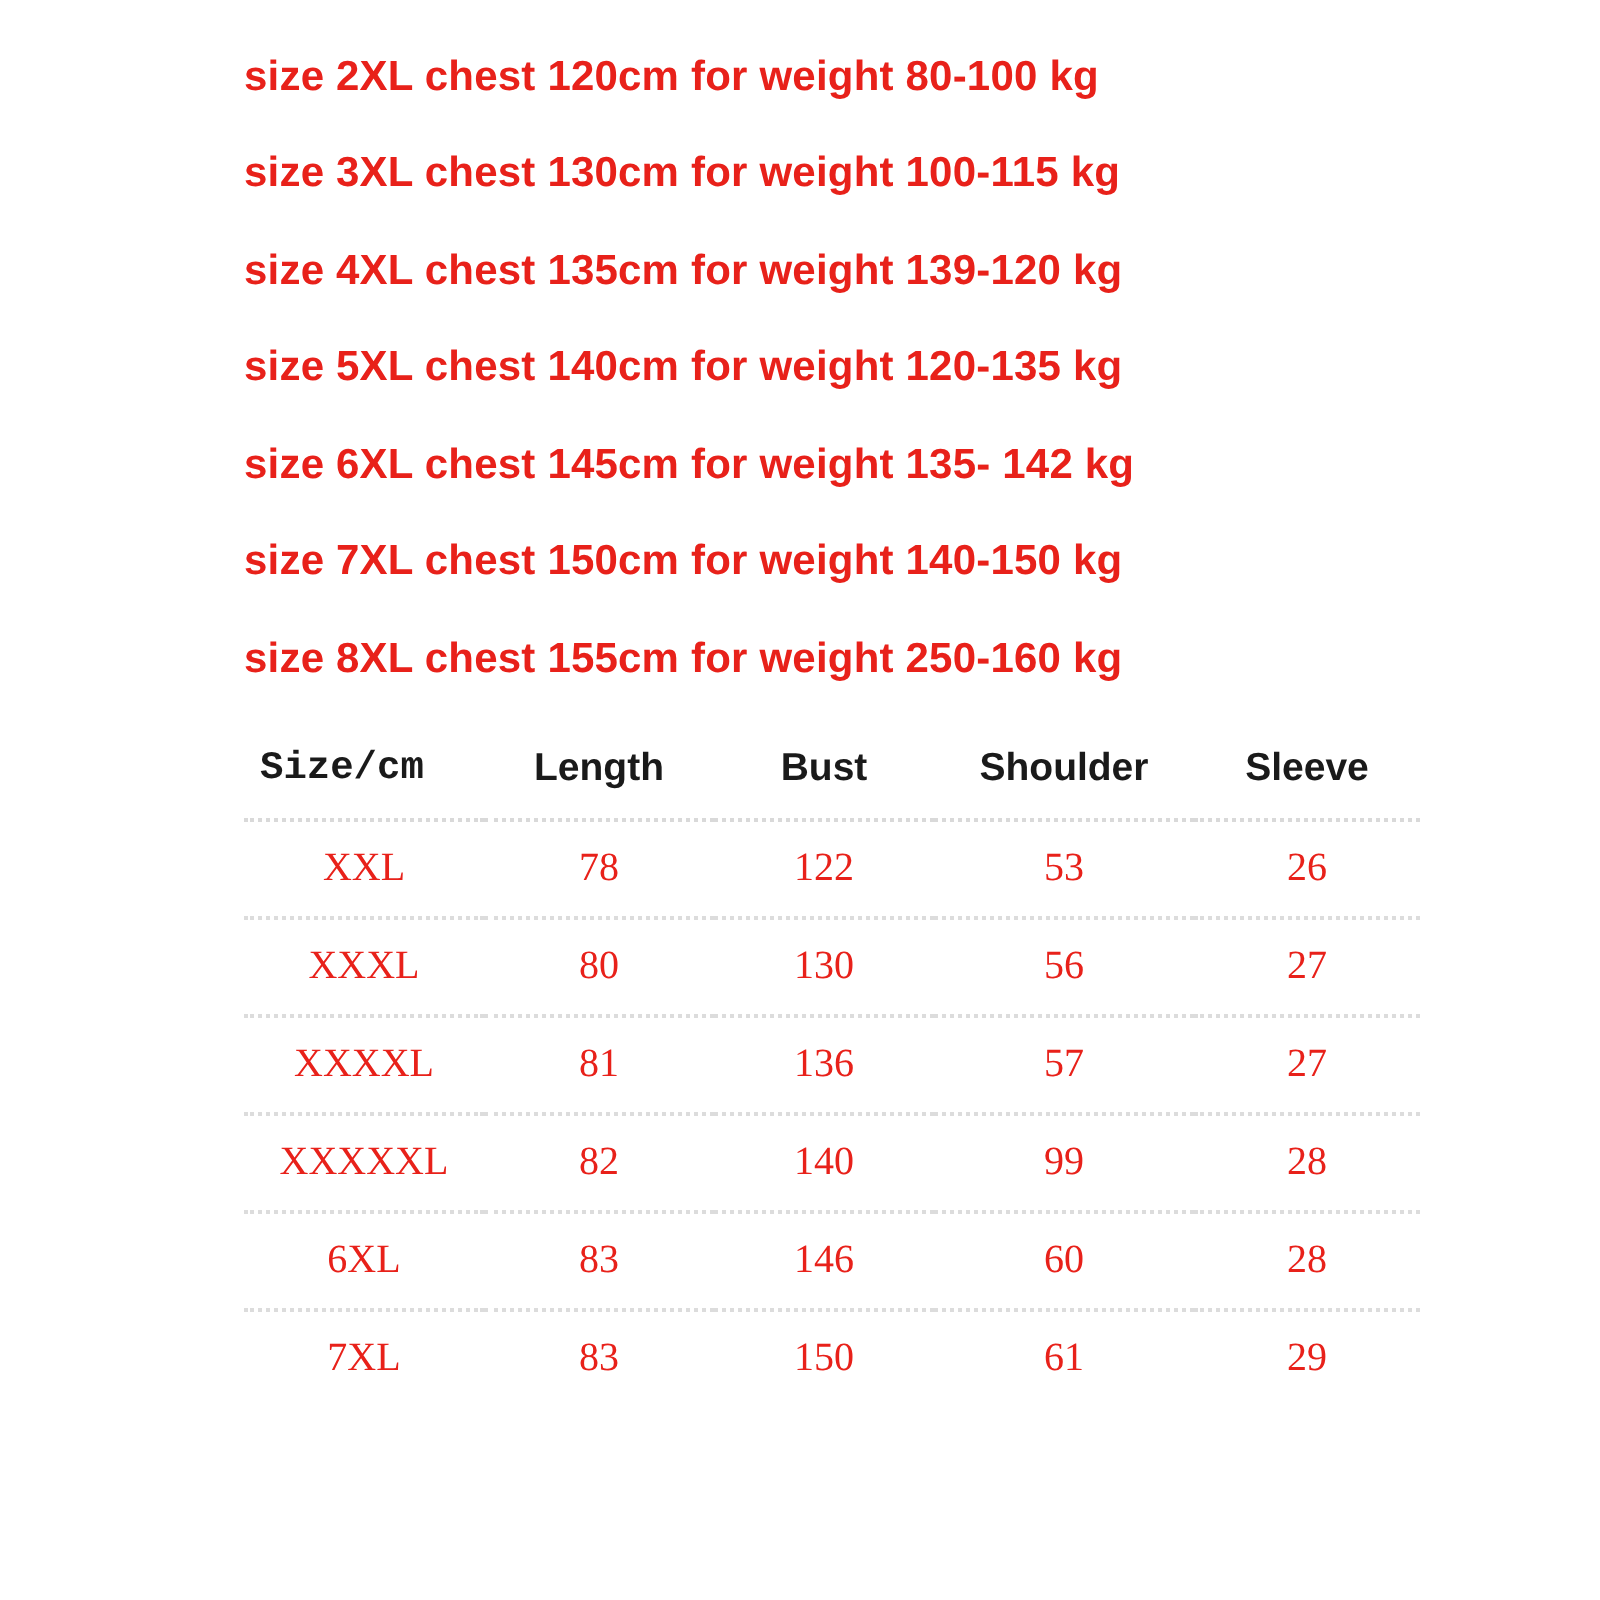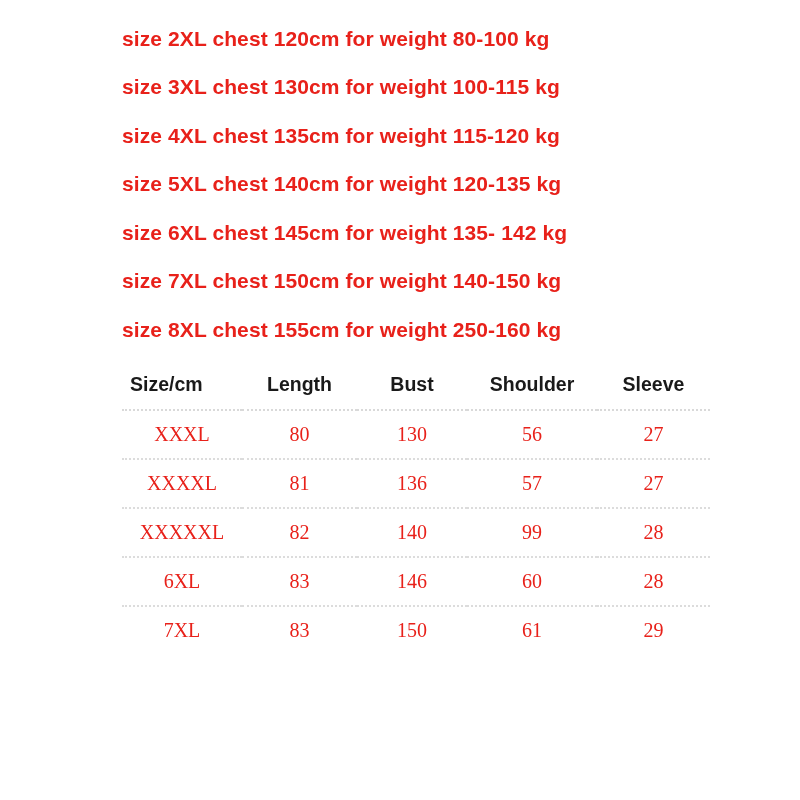--- a/index.html
+++ b/index.html
@@ -91,7 +91,7 @@
   <div class="size-lines">
     <div class="size-line">size 2XL chest 120cm for weight 80-100 kg</div>
     <div class="size-line">size 3XL chest 130cm for weight 100-115 kg</div>
-    <div class="size-line">size 4XL chest 135cm for weight 115-120 kg</div>
+    <div class="size-line">size 4XL chest 135cm for weight 139-120 kg</div>
     <div class="size-line">size 5XL chest 140cm for weight 120-135 kg</div>
     <div class="size-line">size 6XL chest 145cm for weight 135- 142 kg</div>
     <div class="size-line">size 7XL chest 150cm for weight 140-150 kg</div>

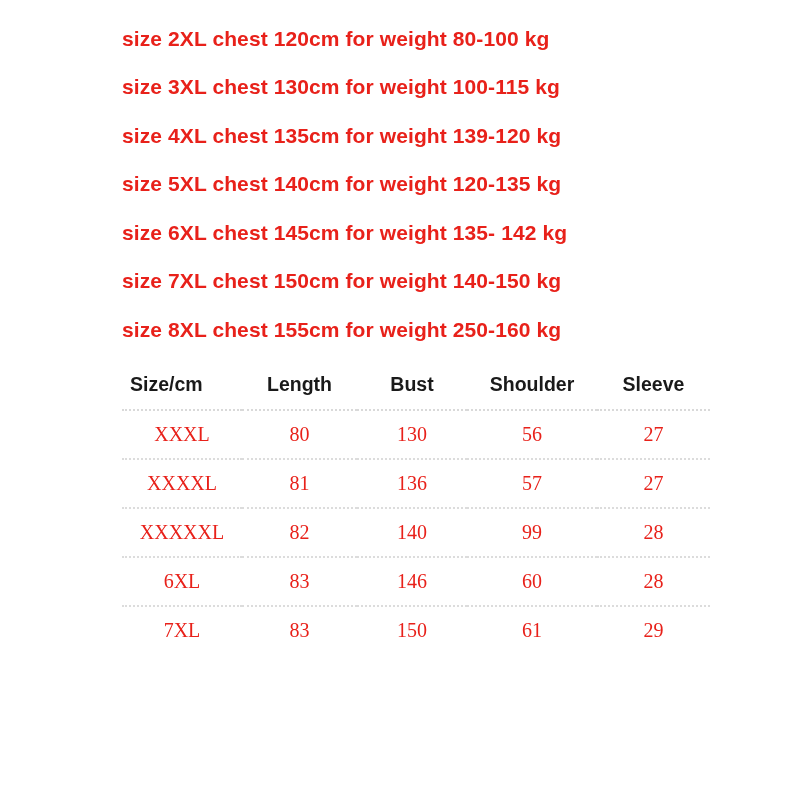--- a/index.html
+++ b/index.html
@@ -63,6 +63,7 @@
   table.size-table thead th.col-size {
     text-align: left;
     padding-left: 8px;
+    font-family: Liberation Mono, monospace;
   }
   table.size-table tbody td {
     color: #e8211a;

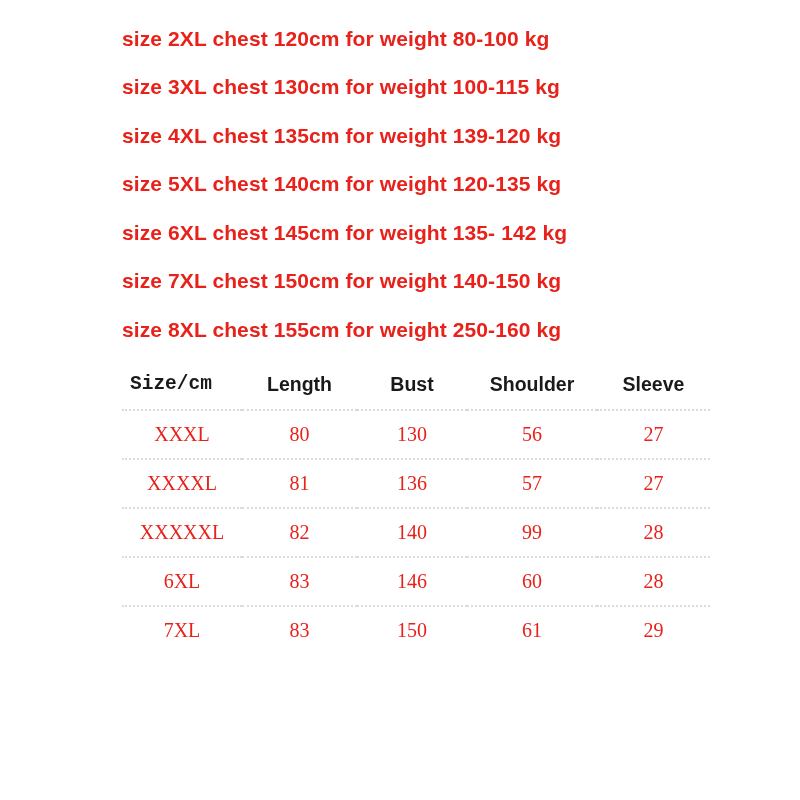--- a/index.html
+++ b/index.html
@@ -119,6 +119,13 @@
       </thead>
       <tbody>
         <tr>
+          <td class="col-size">XXL</td>
+          <td>78</td>
+          <td>122</td>
+          <td>53</td>
+          <td>26</td>
+        </tr>
+        <tr>
           <td class="col-size">XXXL</td>
           <td>80</td>
           <td>130</td>

